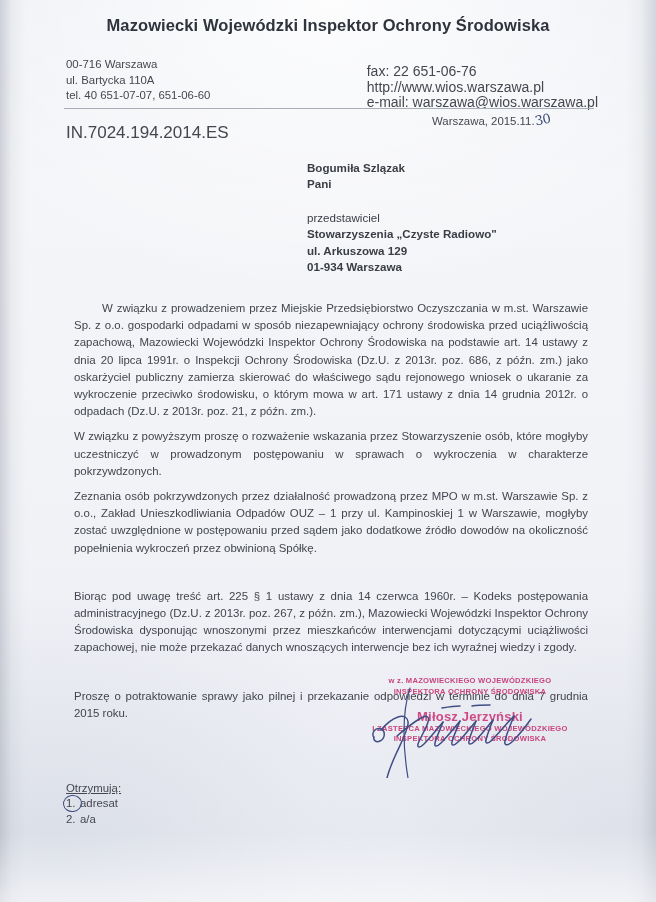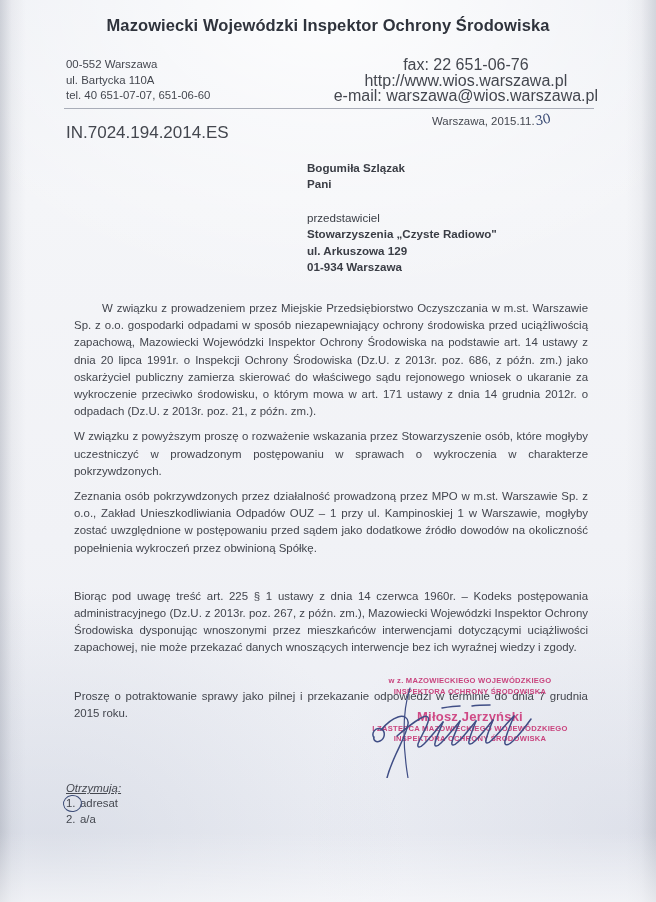--- a/index.html
+++ b/index.html
@@ -200,7 +200,7 @@
     <div class="org-title">Mazowiecki Wojewódzki Inspektor Ochrony Środowiska</div>
 
     <div class="addr-left">
-      <div>00-552 Warszawa</div>
+      <div>00-716 Warszawa</div>
       <div>ul. Bartycka 110A</div>
       <div>tel. 40 651-07-07, 651-06-60</div>
     </div>

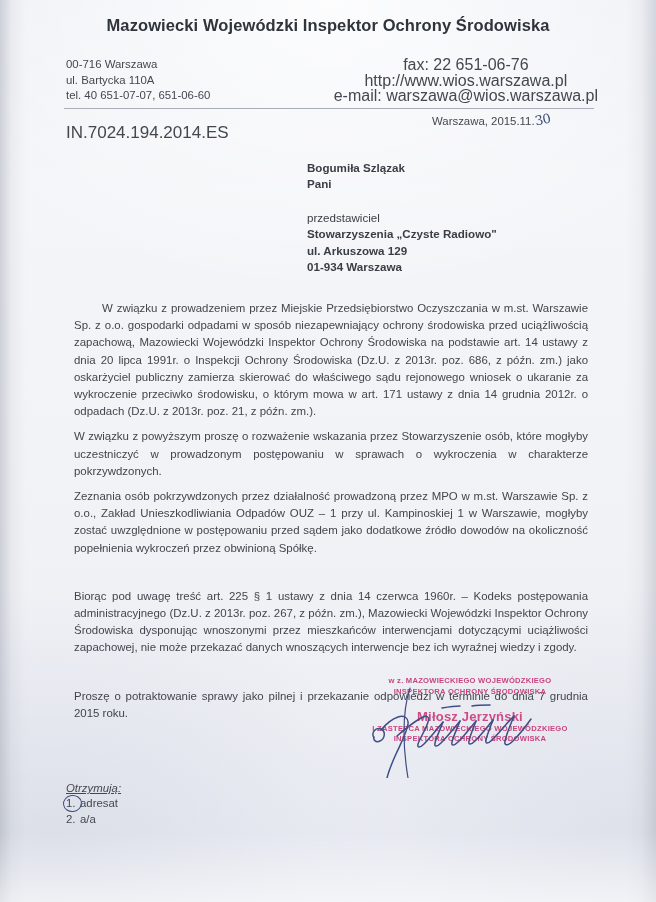--- a/index.html
+++ b/index.html
@@ -71,9 +71,9 @@
   }
   .addr-right {
     position: absolute;
-    right: 58px; top: 57px;
-    text-align: center;
-    font-size: 16px;
+    right: 58px; top: 64px;
+    text-align: left;
+    font-size: 14px;
     line-height: 15.6px;
     color: #44474f;
   }

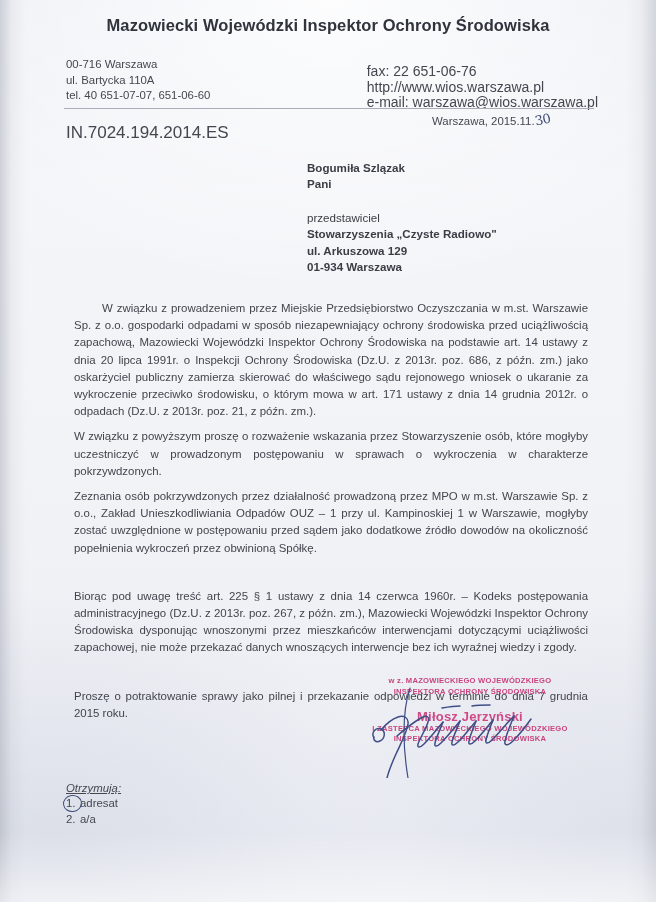--- a/index.html
+++ b/index.html
@@ -168,7 +168,6 @@
   }
   .otrzymuja .head {
     text-decoration: underline;
-    font-style: italic;
   }
   .otrz-row {
     position: relative;

